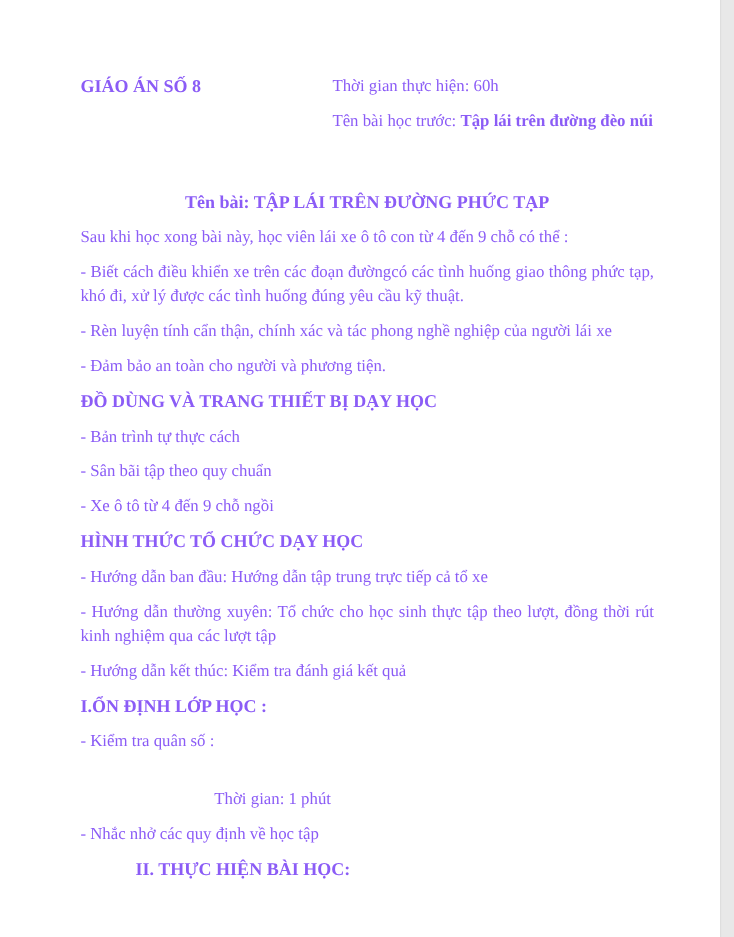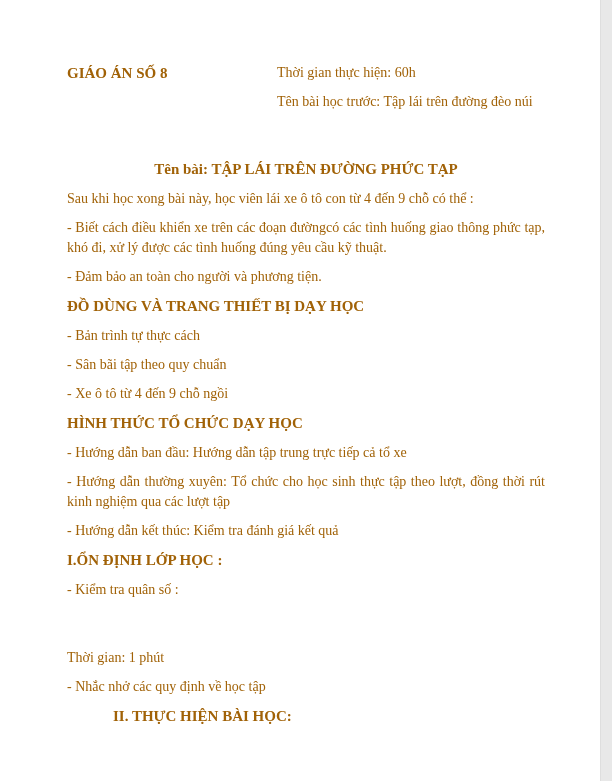--- a/index.html
+++ b/index.html
@@ -14,7 +14,7 @@
     background: #ffffff;
     overflow: hidden;
     font-family: "Liberation Serif", "DejaVu Serif", serif;
-    color: #a16207;
+    color: #8b5cf6;
   }
   .edge-strip {
     position: absolute;

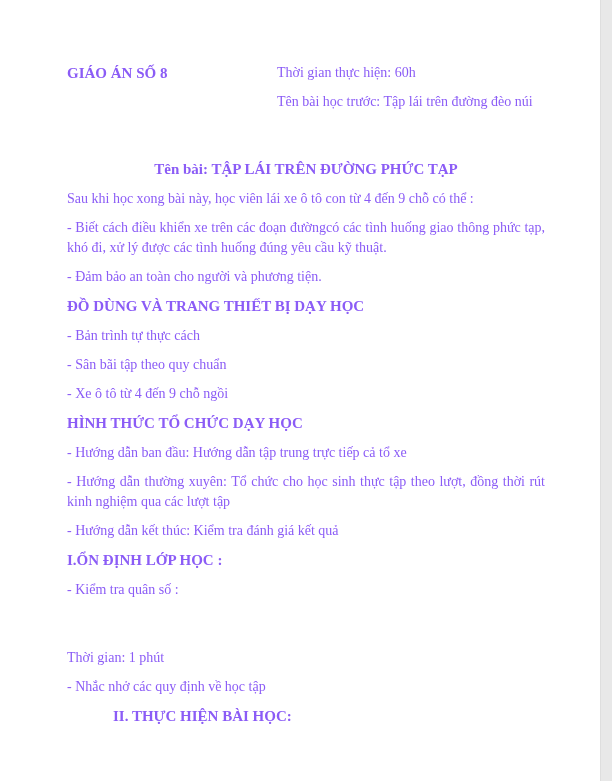--- a/index.html
+++ b/index.html
@@ -50,7 +50,7 @@
     font-size: 14px;
     line-height: 20px;
   }
-  .b { font-weight: normal; }
+  .b { font-weight: bold; }
   .title {
     font-size: 15px;
     font-weight: bold;

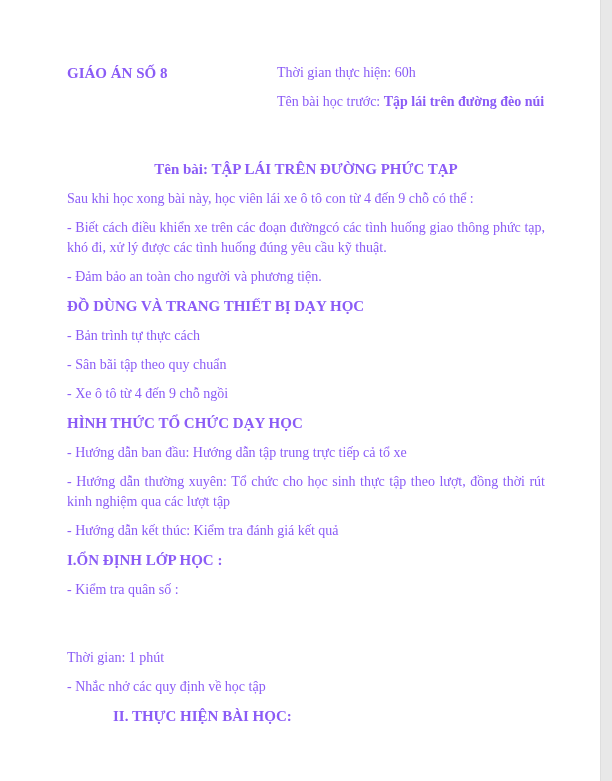--- a/index.html
+++ b/index.html
@@ -105,6 +105,7 @@
 
     <p class="line">Sau khi học xong bài này, học viên lái xe ô tô con từ 4 đến 9 chỗ có thể :</p>
     <p class="line just">- Biết cách điều khiển xe trên các đoạn đườngcó các tình huống giao thông phức tạp, khó đi, xử lý được các tình huống đúng yêu cầu kỹ thuật.</p>
+    <p class="line">- Rèn luyện tính cẩn thận, chính xác và tác phong nghề nghiệp của người lái xe</p>
     <p class="line">- Đảm bảo an toàn cho người và phương tiện.</p>
 
     <h2>ĐỒ DÙNG VÀ TRANG THIẾT BỊ DẠY HỌC</h2>

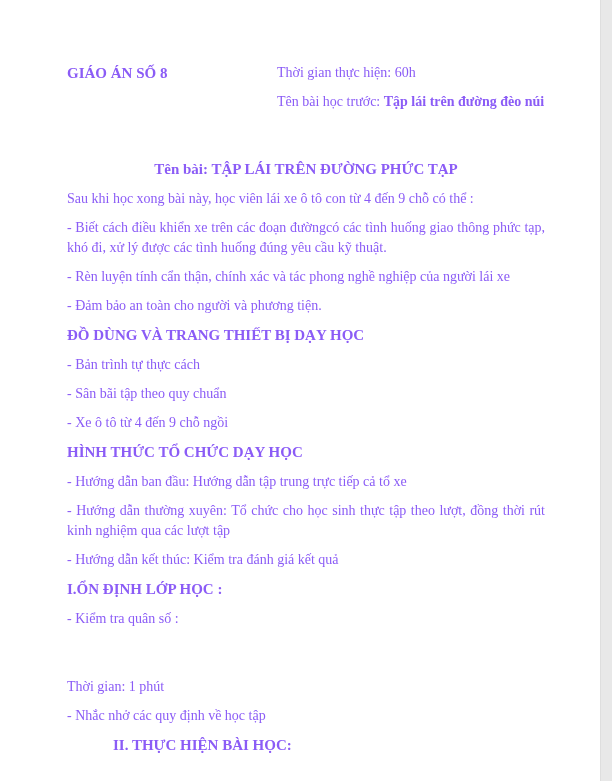--- a/index.html
+++ b/index.html
@@ -75,7 +75,6 @@
   p.row {
     display: flex;
     justify-content: flex-start;
-    flex-direction: column;
   }
   .time {
     padding-right: 18px;

